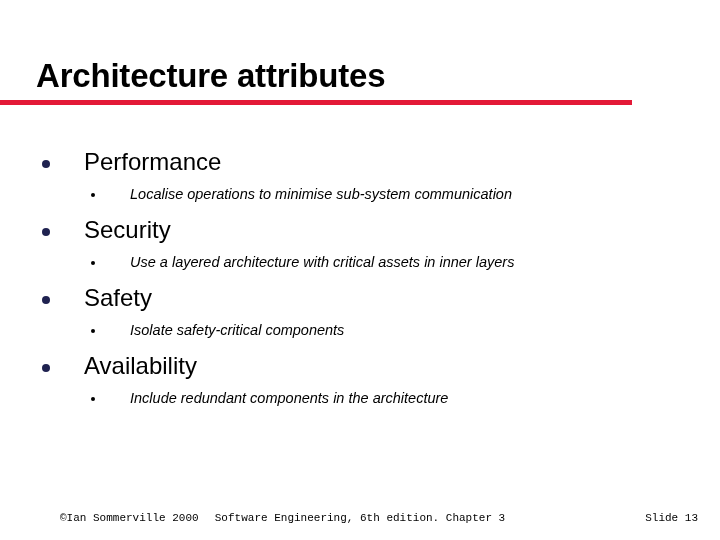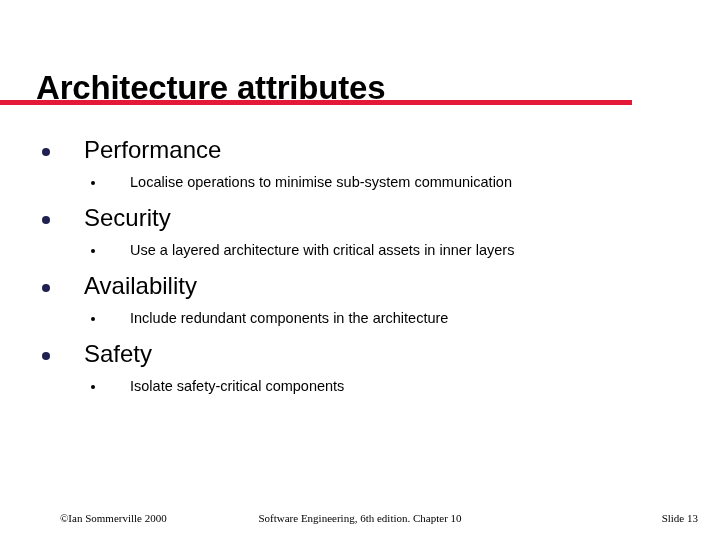--- a/index.html
+++ b/index.html
@@ -34,7 +34,7 @@
   #page-title {
     position: absolute;
     left: 36px;
-    top: 12px;
+    top: 0;
     font-size: 33px;
     font-weight: bold;
     line-height: 40px;

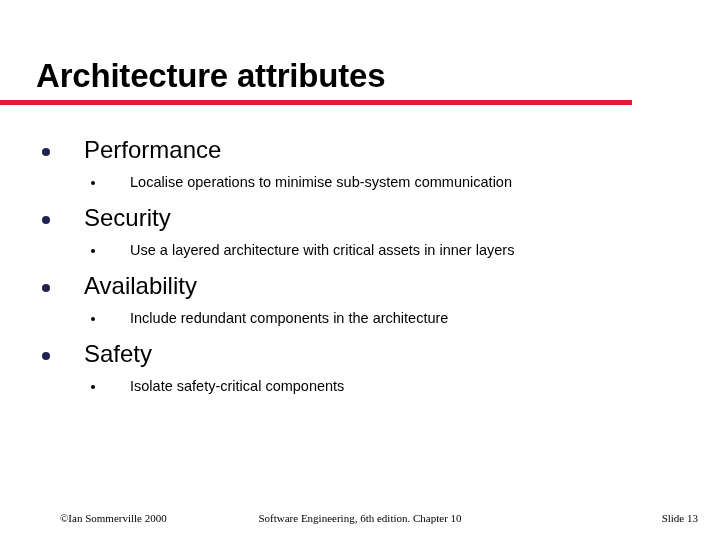--- a/index.html
+++ b/index.html
@@ -55,7 +55,7 @@
   #bullet-list {
     position: absolute;
     left: 0;
-    top: 134px;
+    top: 146px;
     width: 720px;
   }
   .attr-group {

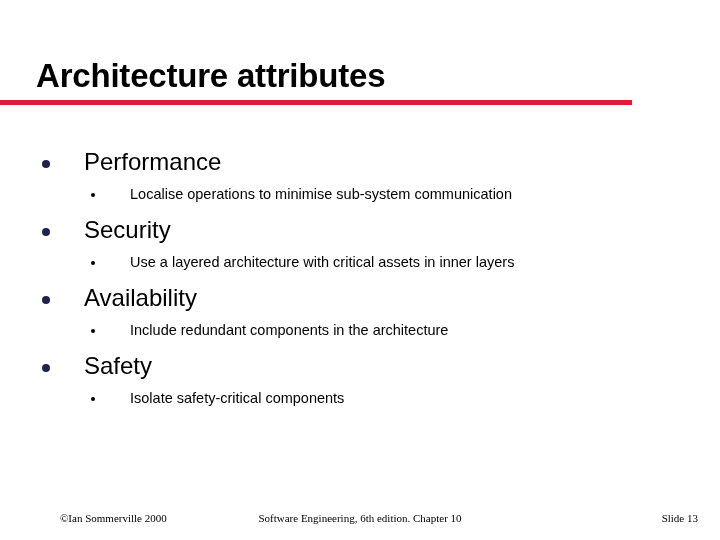--- a/index.html
+++ b/index.html
@@ -91,6 +91,7 @@
   .lvl2-row {
     position: relative;
     height: 32px;
+    font-style: italic;
   }
   .lvl2-bullet {
     position: absolute;

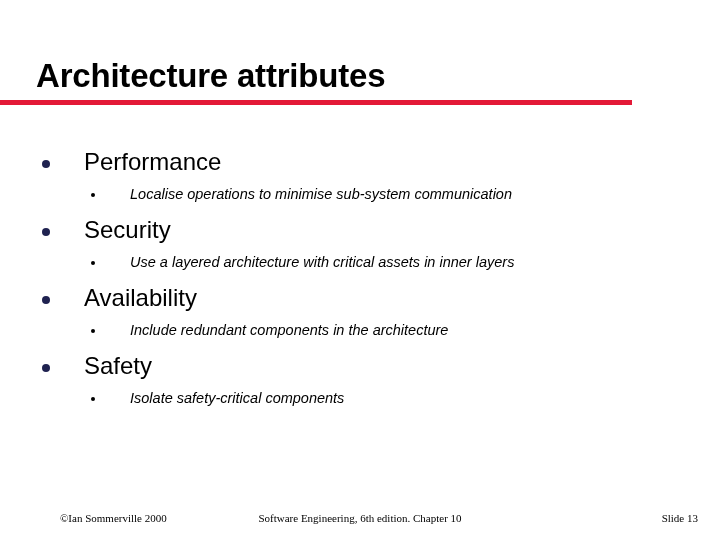--- a/index.html
+++ b/index.html
@@ -180,22 +180,22 @@
     <div class="attr-group">
       <div class="lvl1-row">
         <span class="lvl1-bullet" style="background: rgb(31, 34, 80);"></span>
+        <span class="lvl1-label">Safety</span>
+      </div>
+      <div class="lvl2-row">
+        <span class="lvl2-bullet"></span>
+        <span class="lvl2-label">Isolate safety-critical components</span>
+      </div>
+    </div>
+
+    <div class="attr-group">
+      <div class="lvl1-row">
+        <span class="lvl1-bullet" style="background: rgb(31, 34, 80);"></span>
         <span class="lvl1-label">Availability</span>
       </div>
       <div class="lvl2-row">
         <span class="lvl2-bullet"></span>
         <span class="lvl2-label">Include redundant components in the architecture</span>
-      </div>
-    </div>
-
-    <div class="attr-group">
-      <div class="lvl1-row">
-        <span class="lvl1-bullet" style="background: rgb(31, 34, 80);"></span>
-        <span class="lvl1-label">Safety</span>
-      </div>
-      <div class="lvl2-row">
-        <span class="lvl2-bullet"></span>
-        <span class="lvl2-label">Isolate safety-critical components</span>
       </div>
     </div>
 

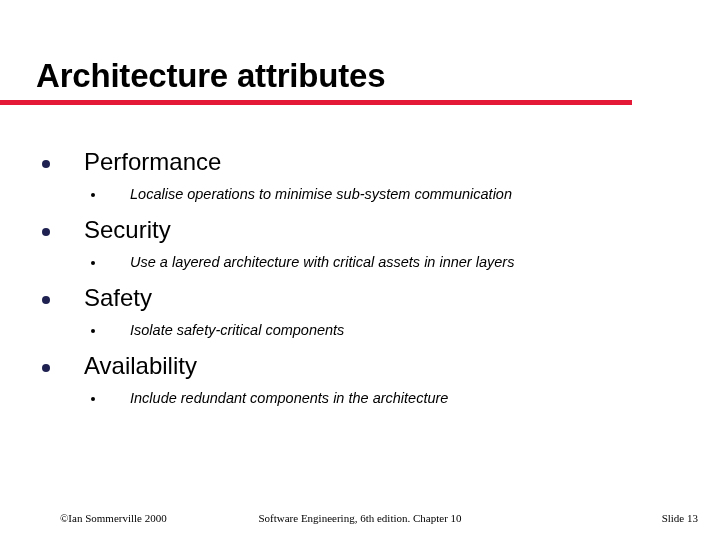--- a/index.html
+++ b/index.html
@@ -119,7 +119,7 @@
     top: 512px;
     width: 720px;
     height: 20px;
-    font-family: Liberation Serif, serif;
+    font-family: Liberation Mono, monospace;
     font-size: 11px;
     color: #000000;
   }

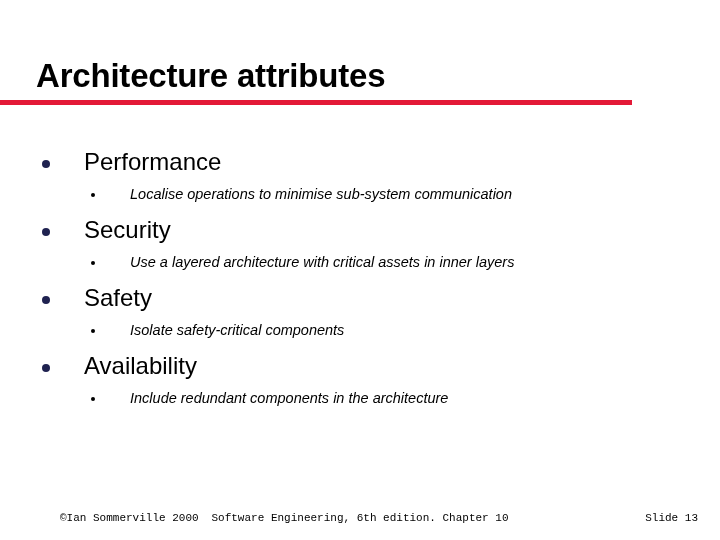--- a/index.html
+++ b/index.html
@@ -204,7 +204,7 @@
 
   <div id="slide-footer">
     <span id="footer-copyright">©Ian Sommerville 2000</span>
-    <span id="footer-center">Software Engineering, 6th edition. Chapter 10</span>
+    <span id="footer-center">Software Engineering, 6th edition. Chapter 3</span>
     <span id="footer-slide-number">Slide 13</span>
   </div>
 

